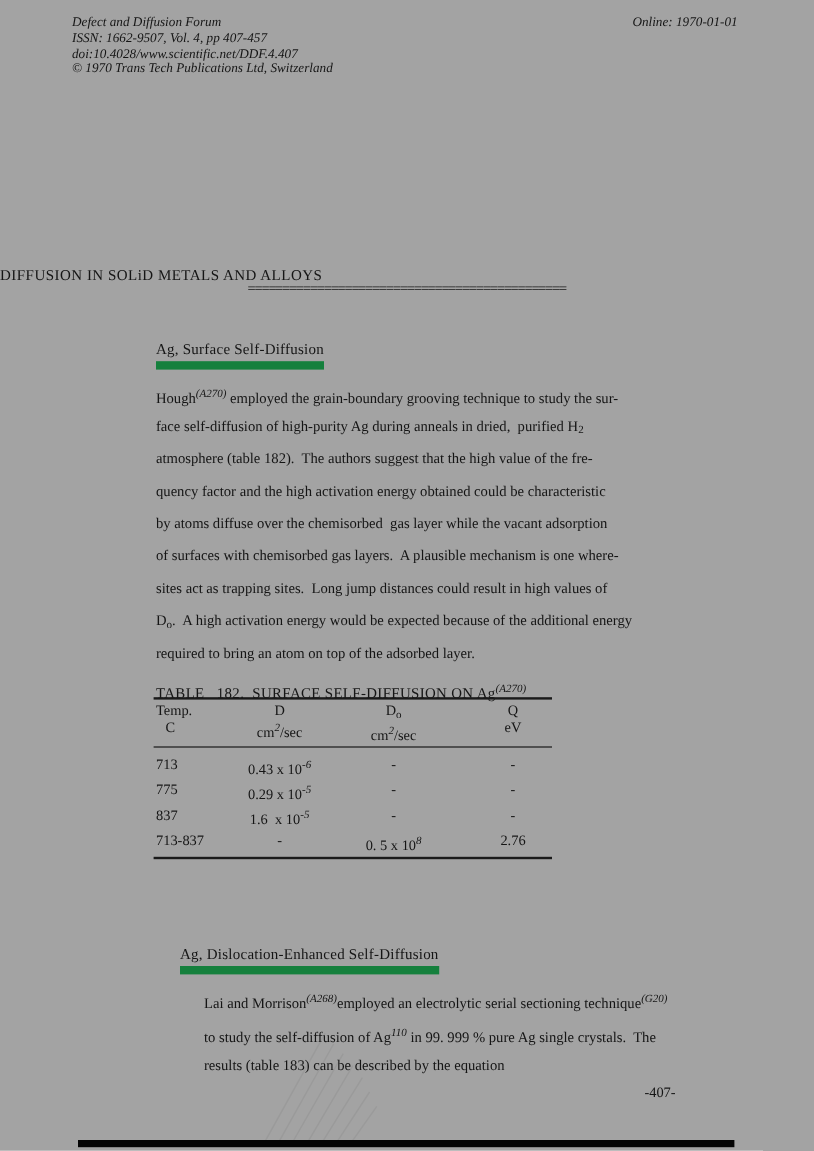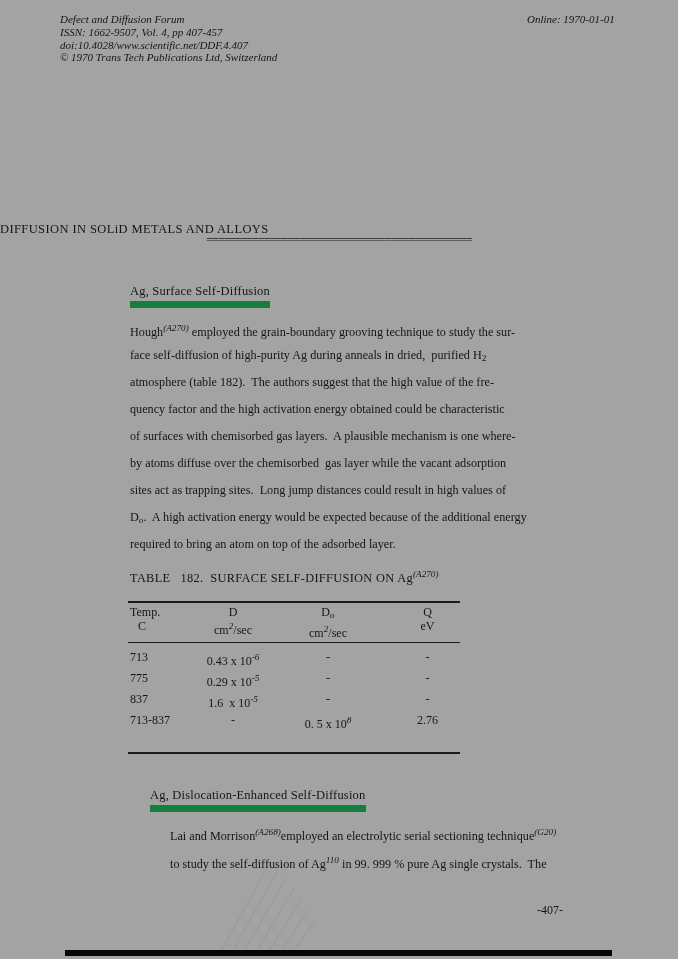--- a/index.html
+++ b/index.html
@@ -95,8 +95,8 @@
       <div class="line"><span>face self-diffusion of high-purity Ag during anneals in dried,  purified H</span><sub>2</sub></div>
       <div class="line"><span>atmosphere (table 182).  The authors suggest that the high value of the fre-</span></div>
       <div class="line"><span>quency factor and the high activation energy obtained could be characteristic</span></div>
+      <div class="line"><span>by atoms diffuse over the chemisorbed  gas layer while the vacant adsorption</span></div>
       <div class="line"><span>of surfaces with chemisorbed gas layers.  A plausible mechanism is one where-</span></div>
-      <div class="line"><span>by atoms diffuse over the chemisorbed  gas layer while the vacant adsorption</span></div>
       <div class="line"><span>sites act as trapping sites.  Long jump distances could result in high values of</span></div>
       <div class="line"><span>D</span><sub>o</sub><span>.  A high activation energy would be expected because of the additional energy</span></div>
       <div class="line"><span>required to bring an atom on top of the adsorbed layer.</span></div>

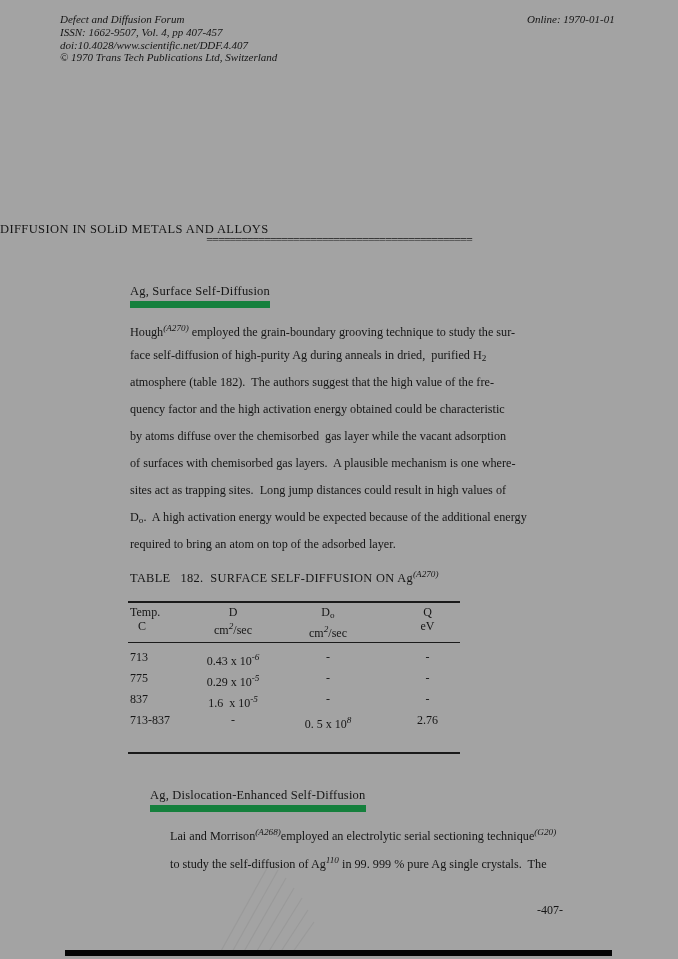--- a/index.html
+++ b/index.html
@@ -57,7 +57,7 @@
     font-size:12.4px; letter-spacing:0.3px; white-space:pre;
   }
   
-  .dtable { position:absolute; left:128px; top:601px; width:332px; }
+  .dtable { position:absolute; left:128px; top:581px; width:332px; }
   .t-rule { height:0; border-top:2px solid #1a1a1a; }
   .t-rule.mid { border-top-width:1.4px; }
   .t-head {

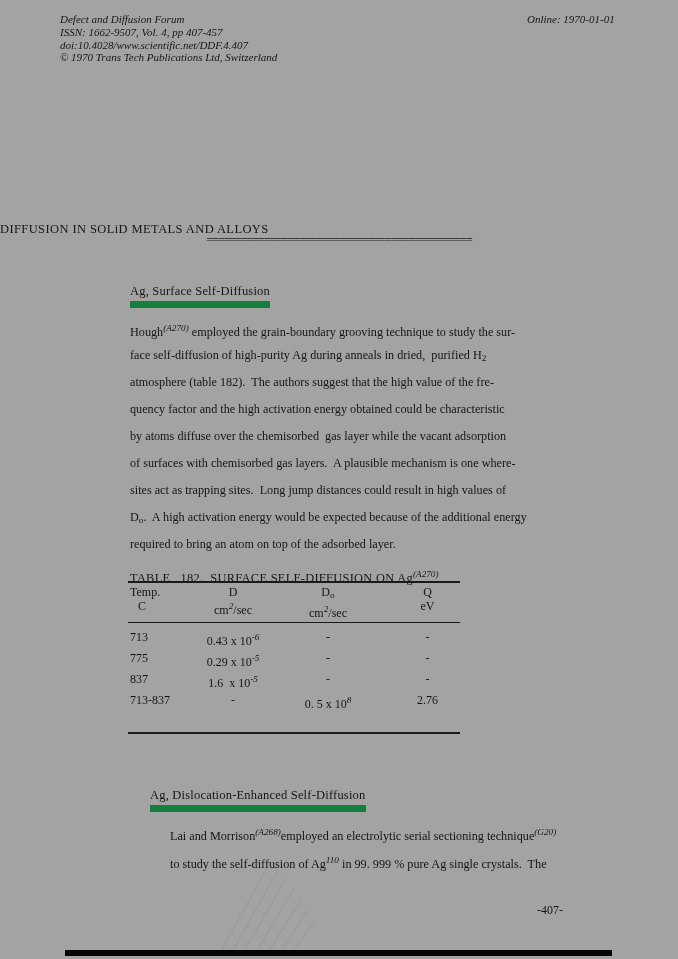--- a/index.html
+++ b/index.html
@@ -68,7 +68,7 @@
   .h-cell.first { text-align:left; padding-left:2px; }
   .h-cell.first .h-l2 { padding-left:8px; }
   .h-cell:nth-child(4) { padding-left:24px; }
-  .t-body { padding:4px 0 21px; }
+  .t-body { padding:4px 0 3px; }
   .t-row { display:grid; grid-template-columns:55px 100px 90px 85px; height:21px; }
   .t-cell { text-align:center; font-size:12px; line-height:21px; white-space:pre; }
   .t-cell.first { text-align:left; padding-left:2px; }

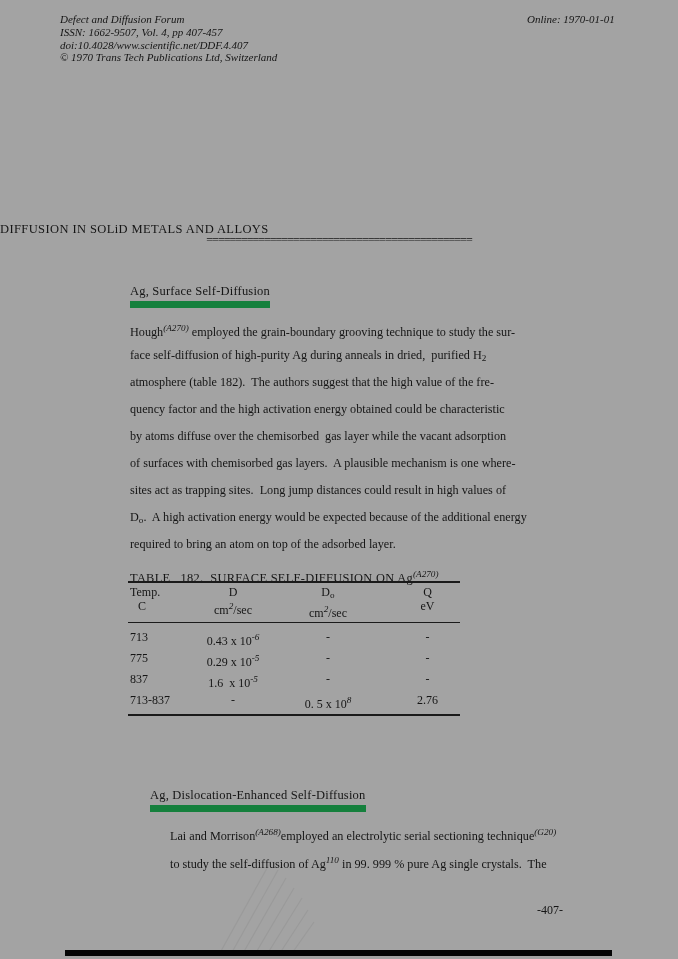--- a/index.html
+++ b/index.html
@@ -146,6 +146,7 @@
   <div class="para para2">
       <div class="line"><span>Lai and Morrison</span><sup>(A268)</sup><span>employed an electrolytic serial sectioning technique</span><sup>(G20)</sup></div>
       <div class="line"><span>to study the self-diffusion of Ag</span><sup>110</sup><span> in 99. 999 % pure Ag single crystals.  The</span></div>
+      <div class="line"><span>results (table 183) can be described by the equation</span></div>
     </div>
 
   <div class="page-number">-407-</div>

